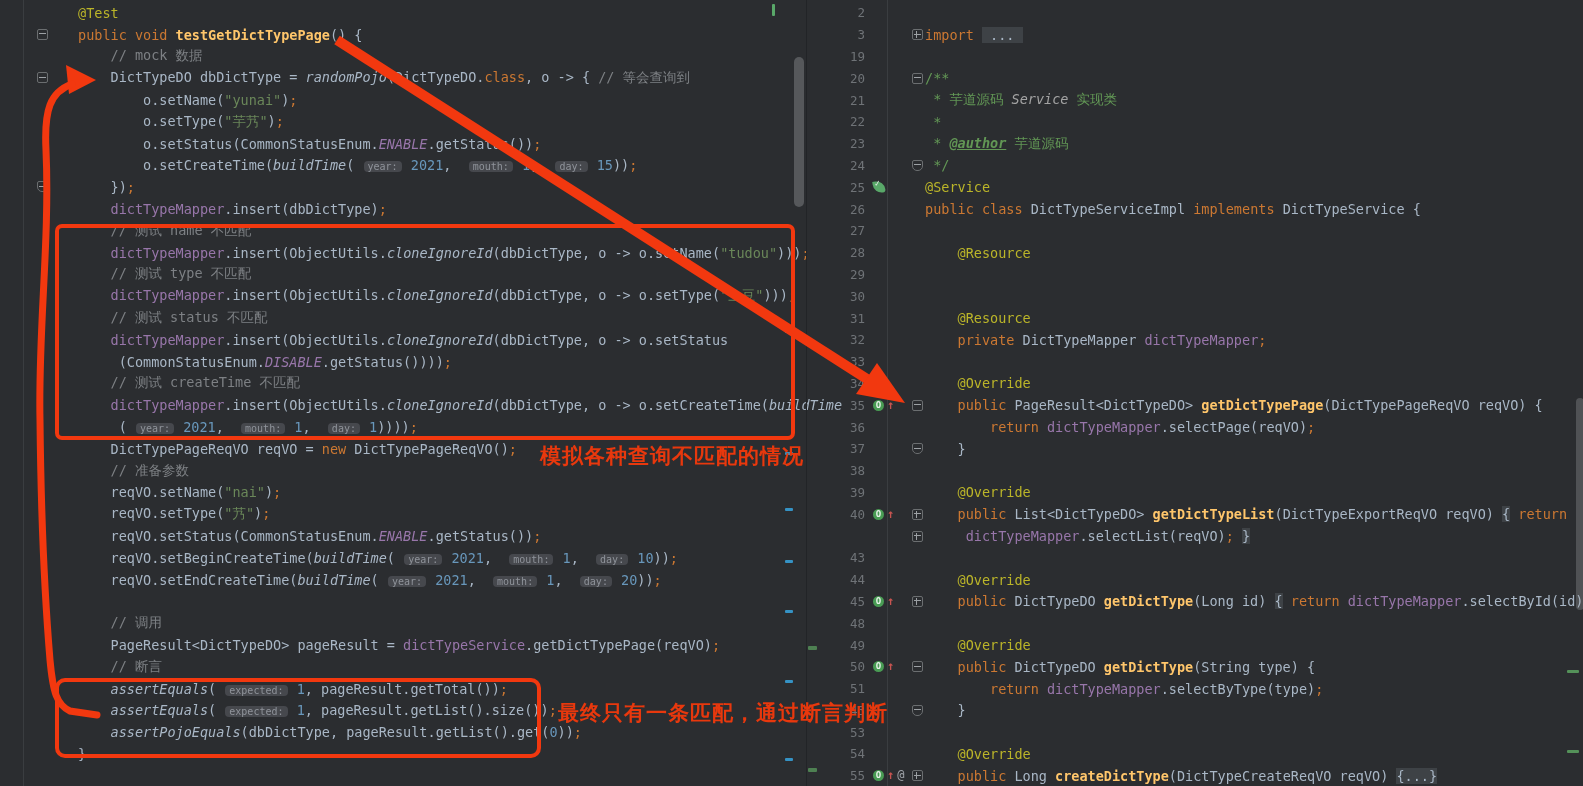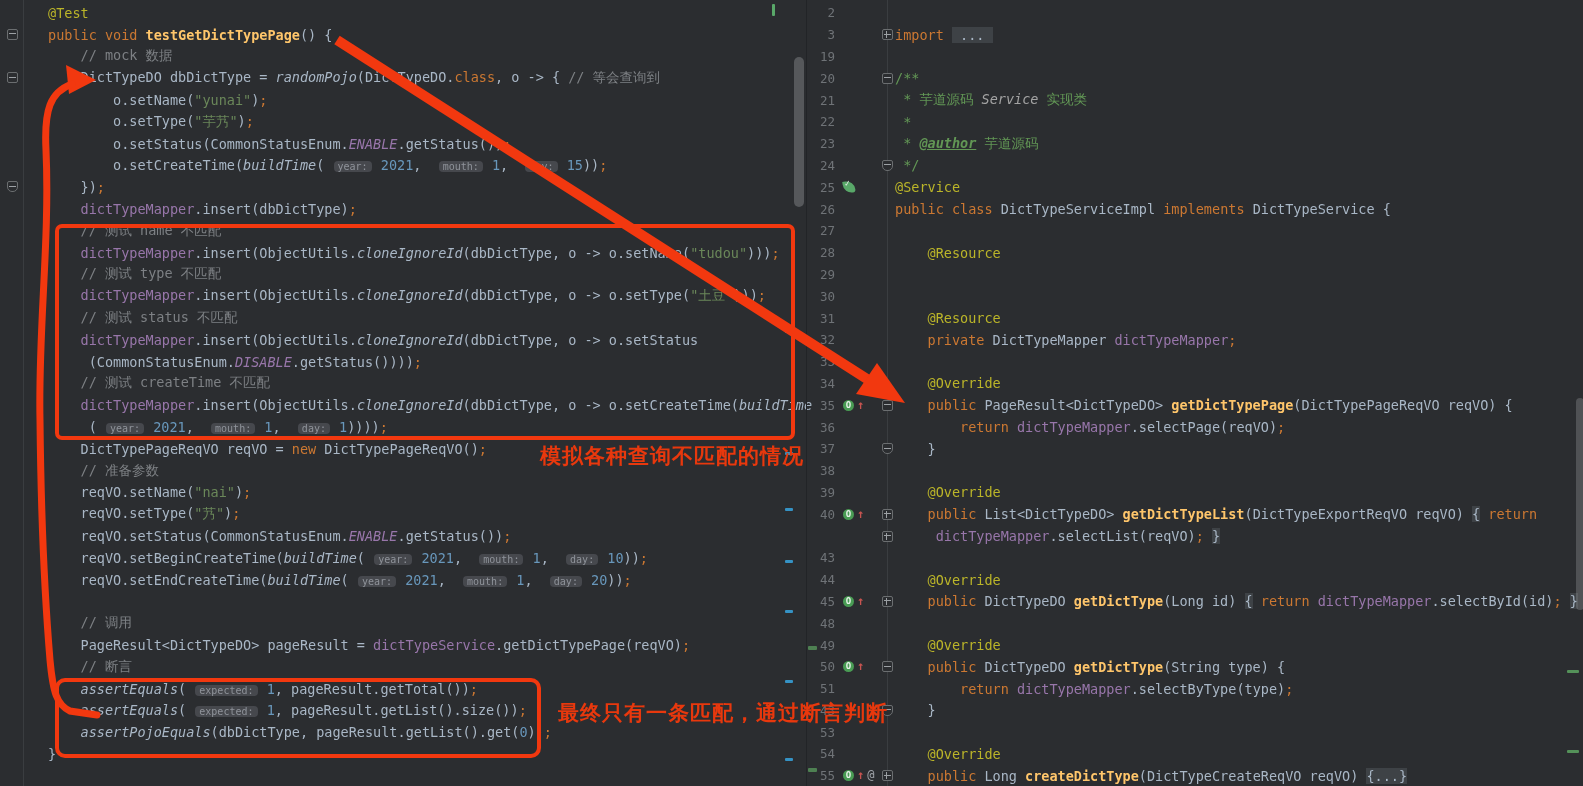--- a/index.html
+++ b/index.html
@@ -9,7 +9,7 @@
   .pane{position:absolute;top:0;bottom:0;}
   .pane-left{left:0;width:806px;}
   .pane-right{left:806px;width:777px;border-left:1px solid #222427;}
-  .rows{position:absolute;top:2px;left:0;right:0;}
+  .rows{position:absolute;top:2px;left:0;right:0;padding-left:30px;}
   .row{position:relative;display:flex;align-items:center;height:21.8px;white-space:pre;}
   .seg{white-space:pre;}
   

